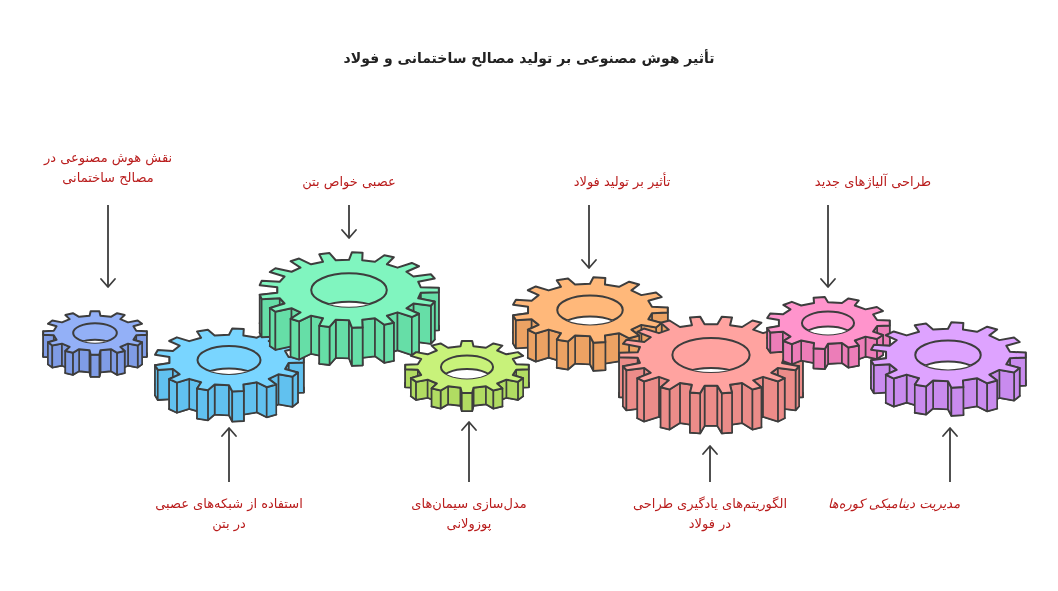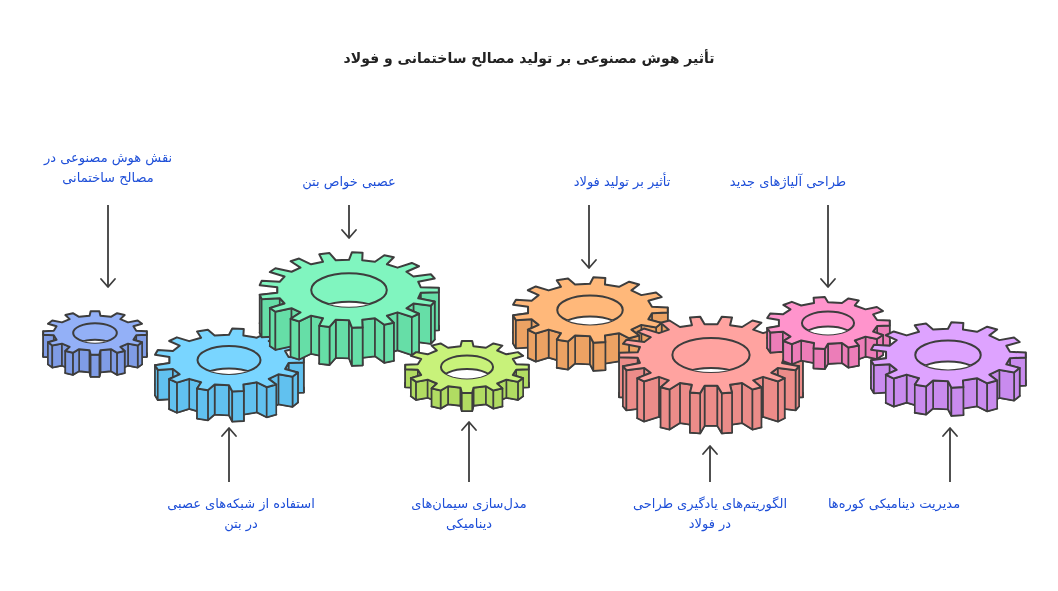--- a/index.html
+++ b/index.html
@@ -8,7 +8,7 @@
   .title { position: absolute; top: 50px; left: 0; width: 1058px; text-align: center;
            font-size: 14px; font-weight: bold; direction: rtl; color: #222; }
   .label { position: absolute; font-size: 13px; line-height: 20px; text-align: center;
-           direction: rtl; color: #1d4ed8; white-space: pre-line; transform: translateX(-50%); }
+           direction: rtl; color: #b91c1c; white-space: pre-line; transform: translateX(-50%); }
   svg#diagram { position: absolute; top: 0; left: 0; }
 </style>
 </head>

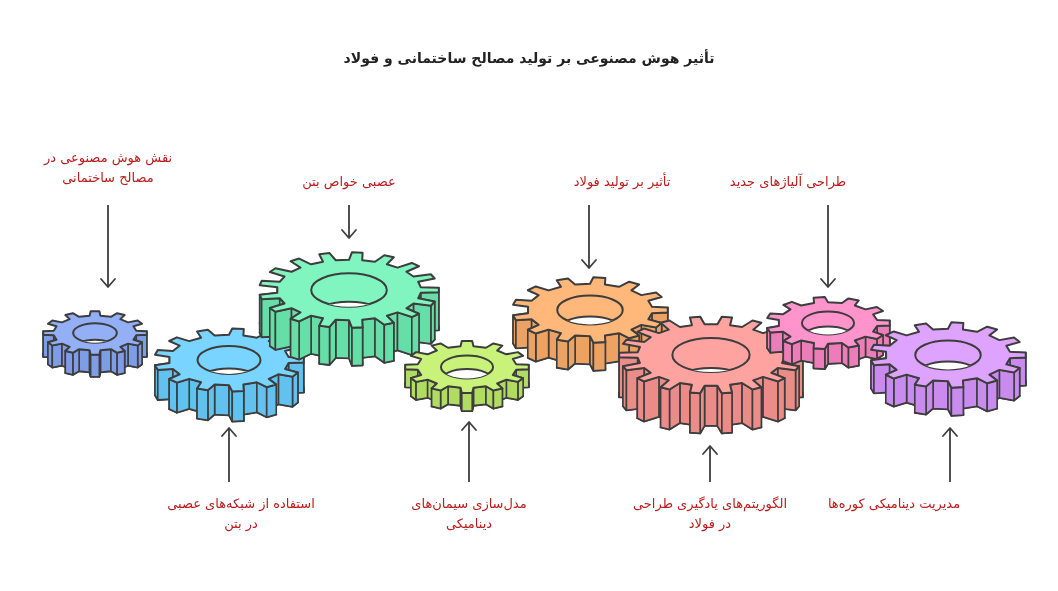--- a/index.html
+++ b/index.html
@@ -354,7 +354,7 @@
 مصالح ساختمانی</div>
     <div class="label" style="left: 349px; top: 172px;">عصبی خواص بتن</div>
     <div class="label" style="left: 622px; top: 172px;">تأثیر بر تولید فولاد</div>
-    <div class="label" style="left: 788px; top: 172px;">طراحی آلیاژهای جدید</div>
+    <div class="label" style="left: 873px; top: 172px;">طراحی آلیاژهای جدید</div>
     <div class="label" style="left: 229px; top: 494px; margin-left: 12px;">استفاده از شبکه‌های عصبی
 در بتن</div>
     <div class="label" style="left: 469px; top: 494px;">مدل‌سازی سیمان‌های

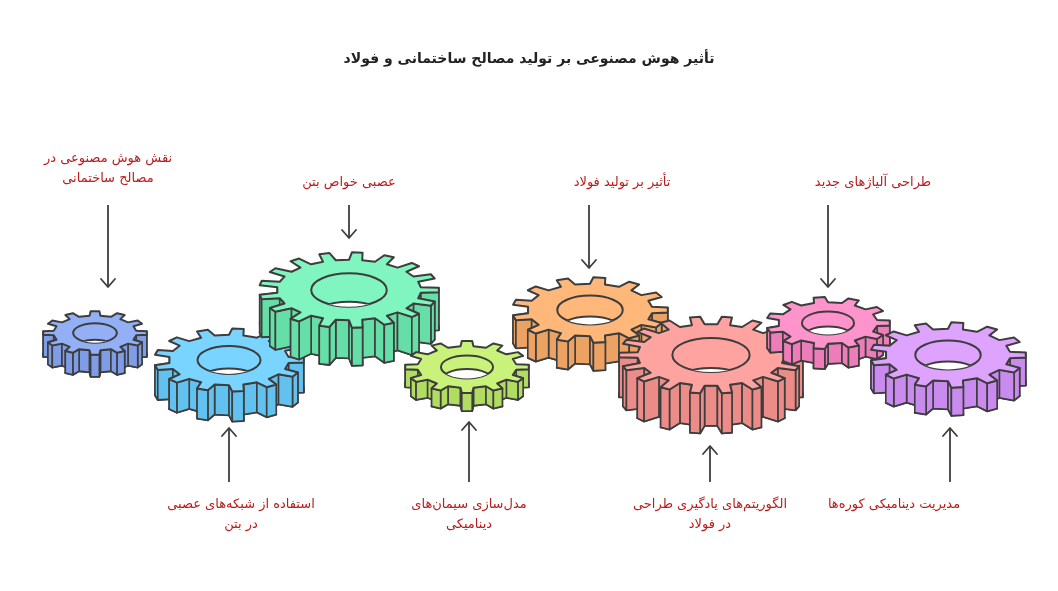--- a/index.html
+++ b/index.html
@@ -355,7 +355,7 @@
     <div class="label" style="left: 349px; top: 172px;">عصبی خواص بتن</div>
     <div class="label" style="left: 622px; top: 172px;">تأثیر بر تولید فولاد</div>
     <div class="label" style="left: 873px; top: 172px;">طراحی آلیاژهای جدید</div>
-    <div class="label" style="left: 229px; top: 494px; margin-left: 12px;">استفاده از شبکه‌های عصبی
+    <div class="label" style="left: 229px; top: 494px;">استفاده از شبکه‌های عصبی
 در بتن</div>
     <div class="label" style="left: 469px; top: 494px;">مدل‌سازی سیمان‌های
 دینامیکی</div>

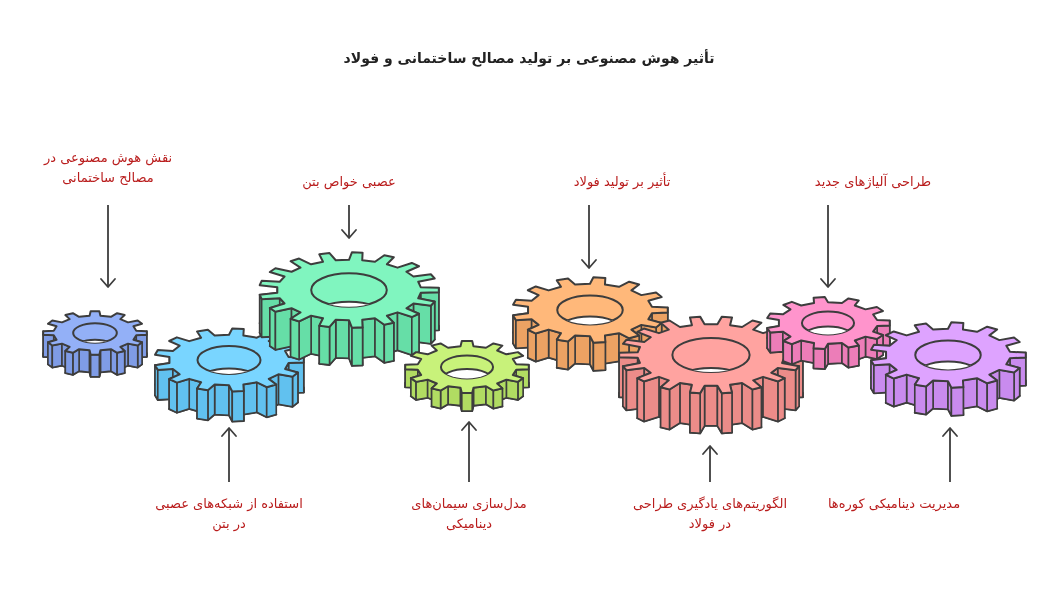--- a/index.html
+++ b/index.html
@@ -358,7 +358,7 @@
     <div class="label" style="left: 229px; top: 494px;">استفاده از شبکه‌های عصبی
 در بتن</div>
     <div class="label" style="left: 469px; top: 494px;">مدل‌سازی سیمان‌های
-دینامیکی</div>
+پوزولانی</div>
     <div class="label" style="left: 710px; top: 494px;">الگوریتم‌های یادگیری طراحی
 در فولاد</div>
     <div class="label" style="left: 894px; top: 494px;">مدیریت دینامیکی کوره‌ها</div>

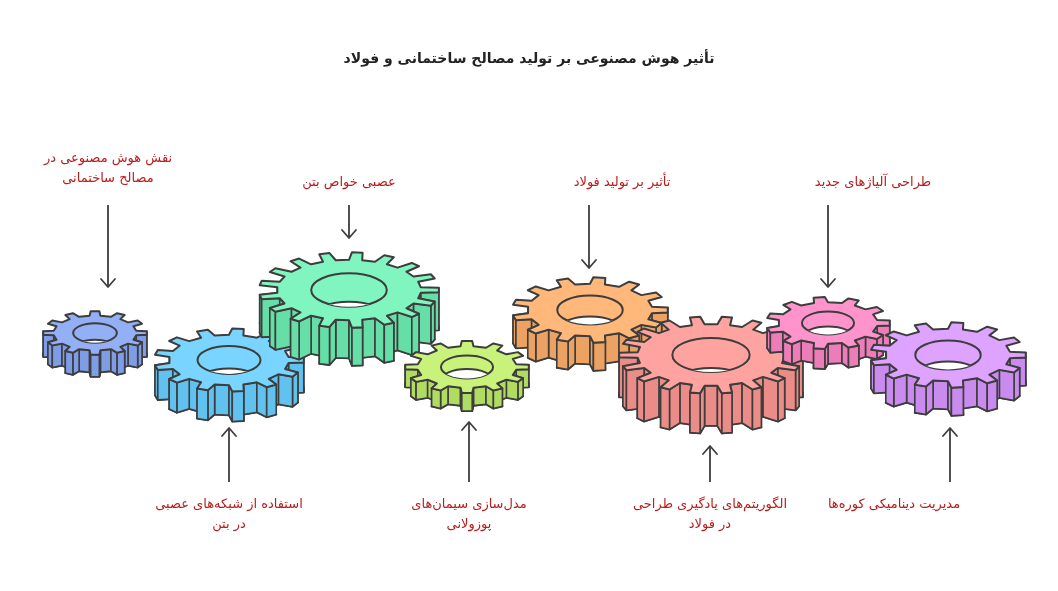--- a/index.html
+++ b/index.html
@@ -361,7 +361,7 @@
 پوزولانی</div>
     <div class="label" style="left: 710px; top: 494px;">الگوریتم‌های یادگیری طراحی
 در فولاد</div>
-    <div class="label" style="left: 894px; top: 494px;">مدیریت دینامیکی کوره‌ها</div>
+    <div class="label" style="left: 894px; top: 494px; font-style: italic;">مدیریت دینامیکی کوره‌ها</div>
   </div>
 
 </body></html>

